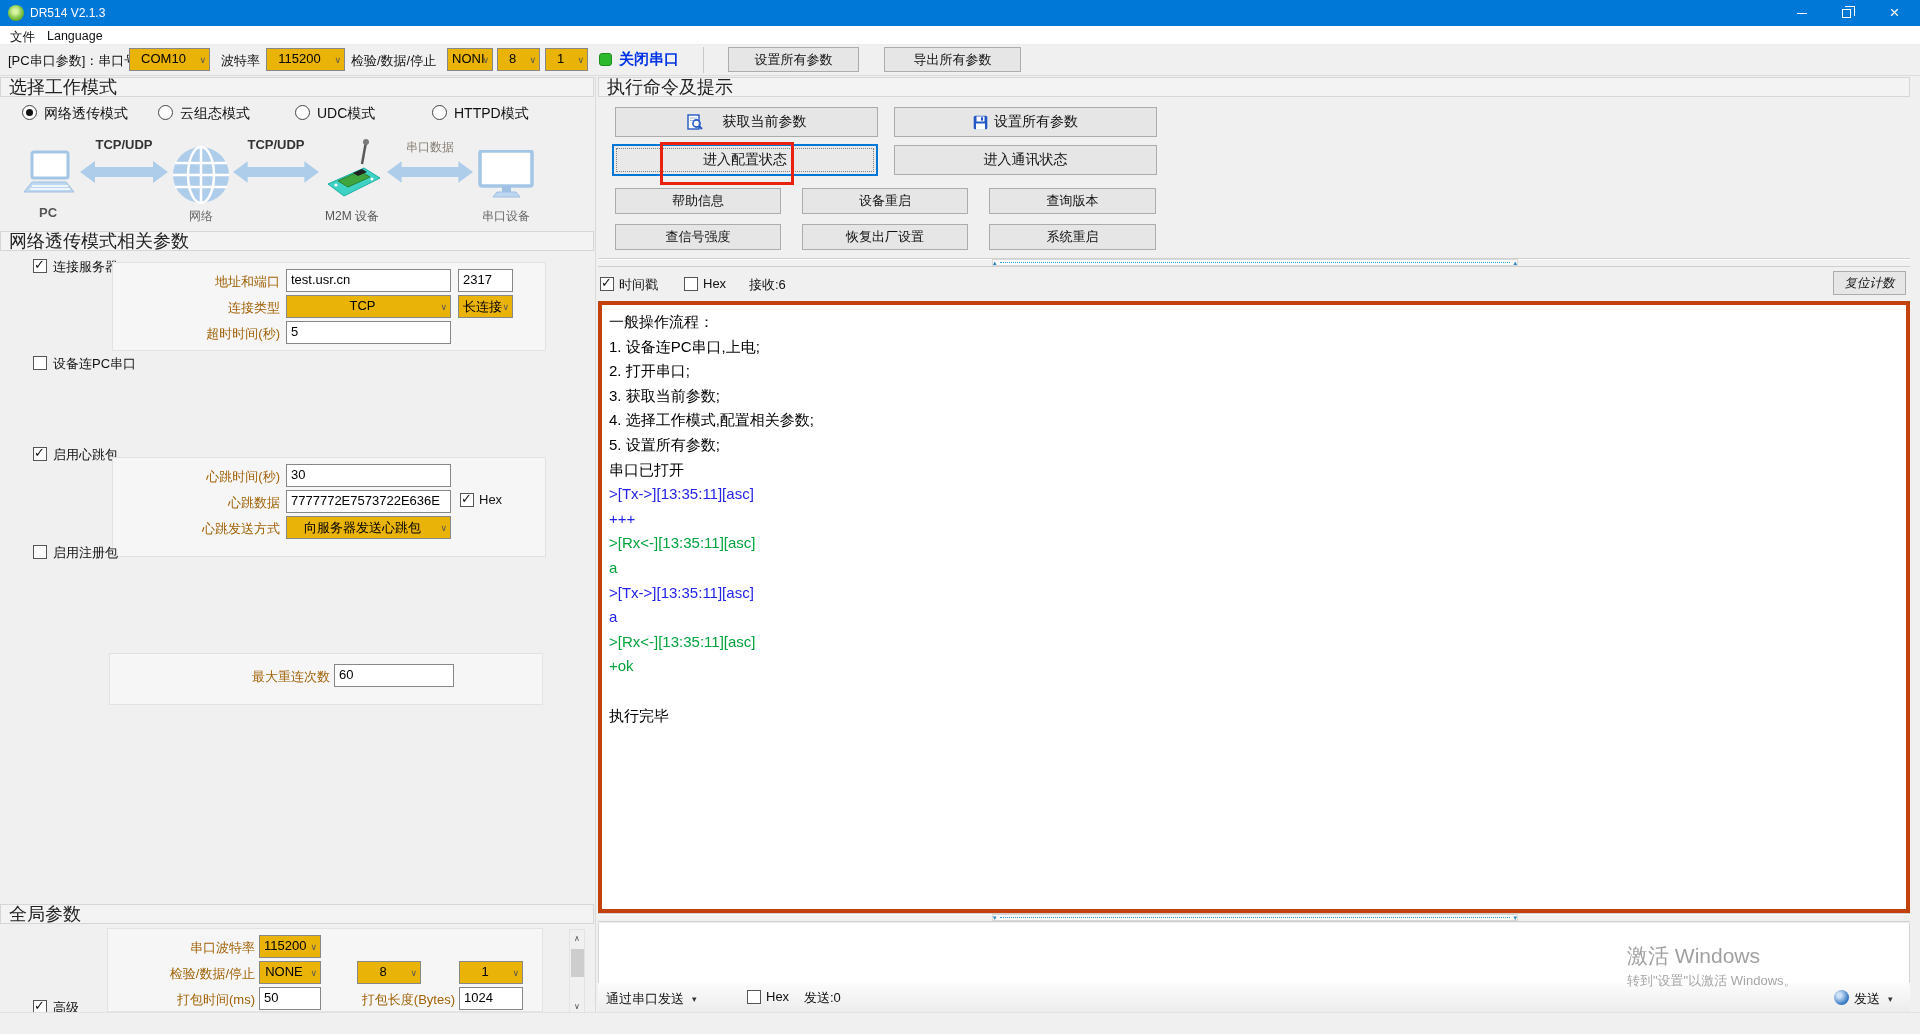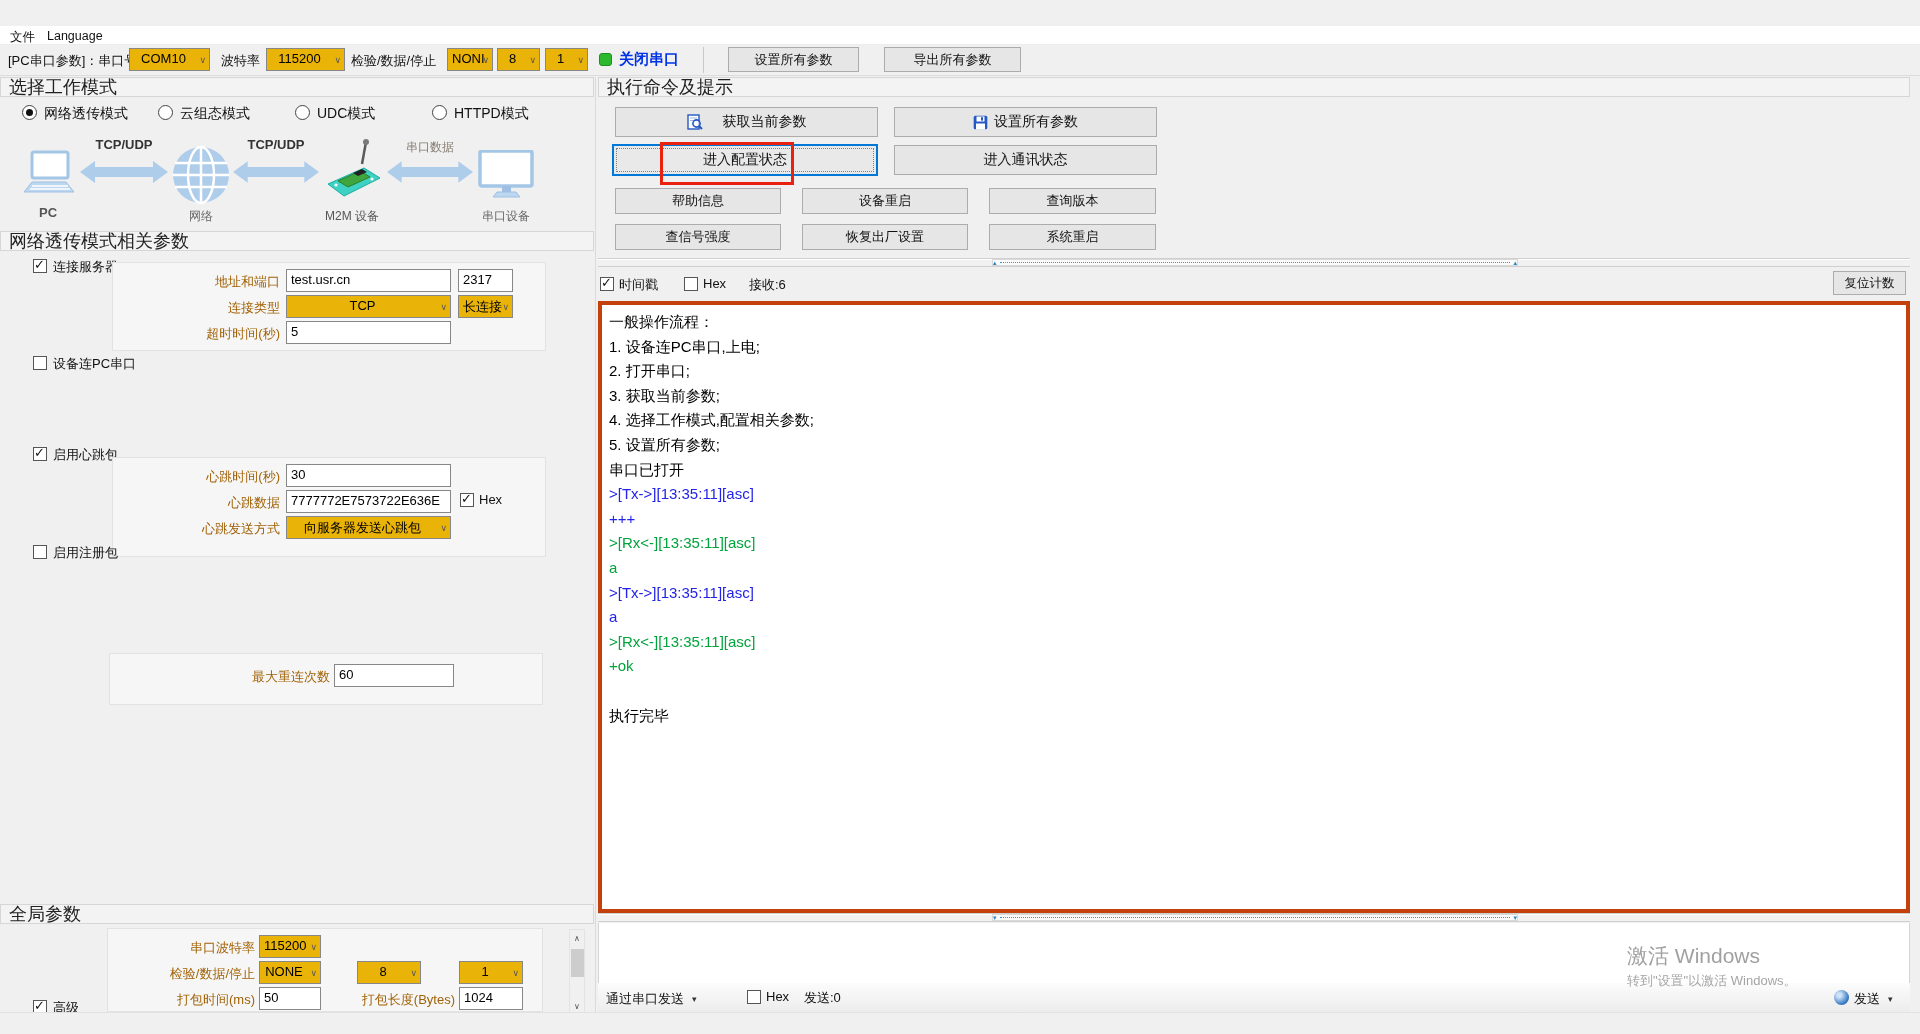--- a/index.html
+++ b/index.html
@@ -75,6 +75,19 @@
 
 <div class="screen">
 
+  <div class="titlebar">
+    <span class="app-ico"></span>
+    <span class="title-text">DR514 V2.1.3</span>
+    <div class="wbtn" style="left:1779px;width:45px;">
+        <span class="min-glyph"></span>
+      </div>
+    <div class="wbtn" style="left:1824px;width:45px;">
+        <span class="restore-glyph"></span>
+      </div>
+    <div class="wbtn" style="left:1869px;width:51px;font-size:17px;">
+        <span>×</span>
+      </div>
+  </div>
 
   <div class="menubar">
     <span class="menu-item" style="left:6px;">文件</span>

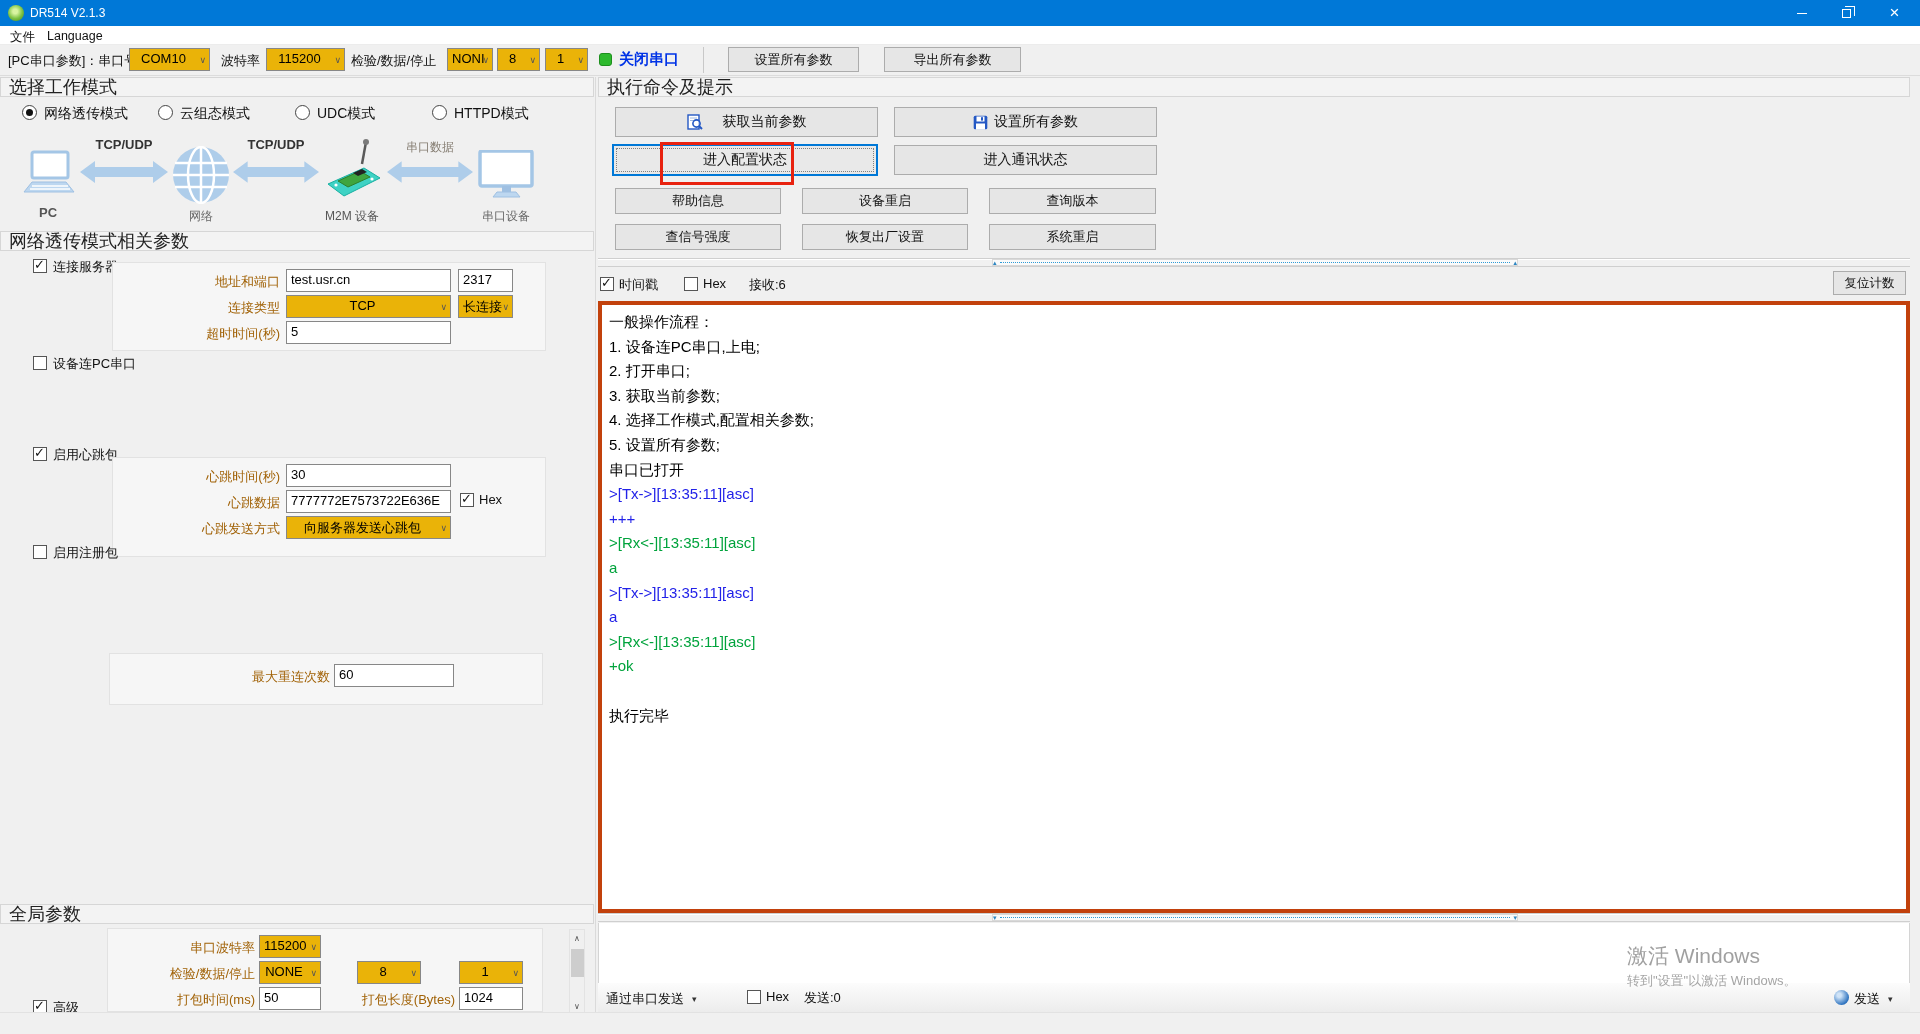--- a/index.html
+++ b/index.html
@@ -365,7 +365,7 @@
   <span class="cb" style="left:684px;top:277px;"></span>
   <span class="albl" style="left:703px;top:276px;">Hex</span>
   <span class="albl" style="left:749px;top:276px;">接收:6</span>
-  <div class="btn small" style="left:1833px;top:271px;width:73px;height:24px;font-size:12.5px;">
+  <div class="btn small" style="left:1833px;top:271px;width:73px;height:24px;font-size:12.5px;font-style:italic;">
     <span>复位计数</span>
   </div>
 

